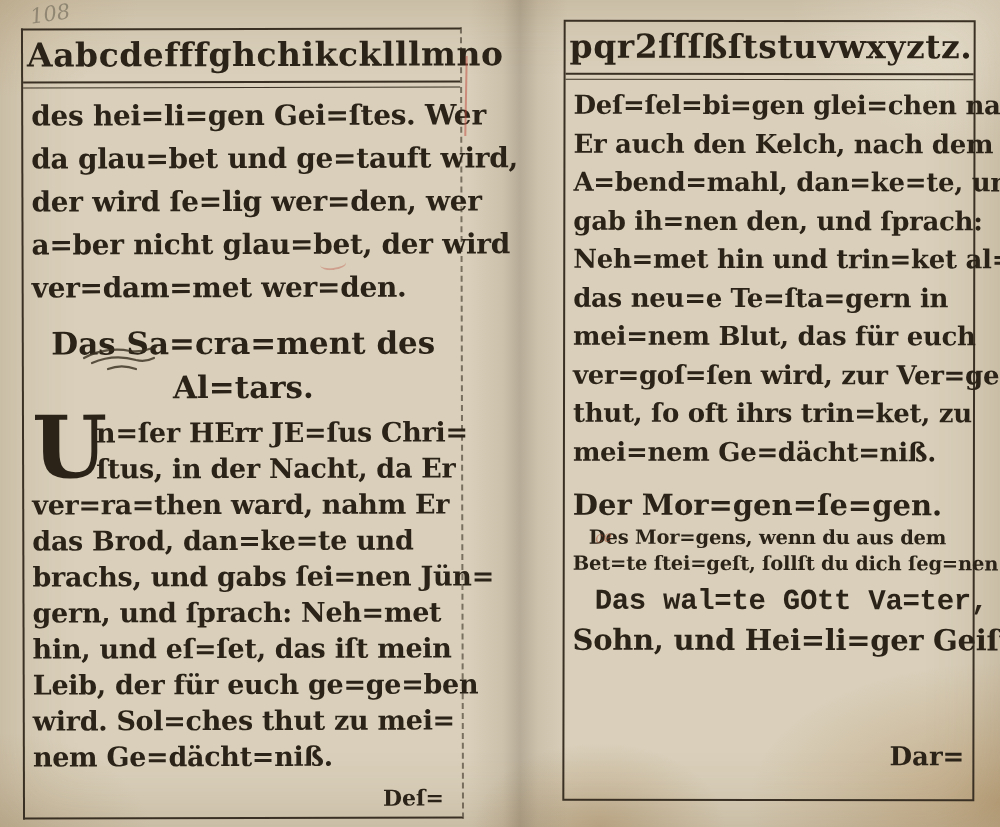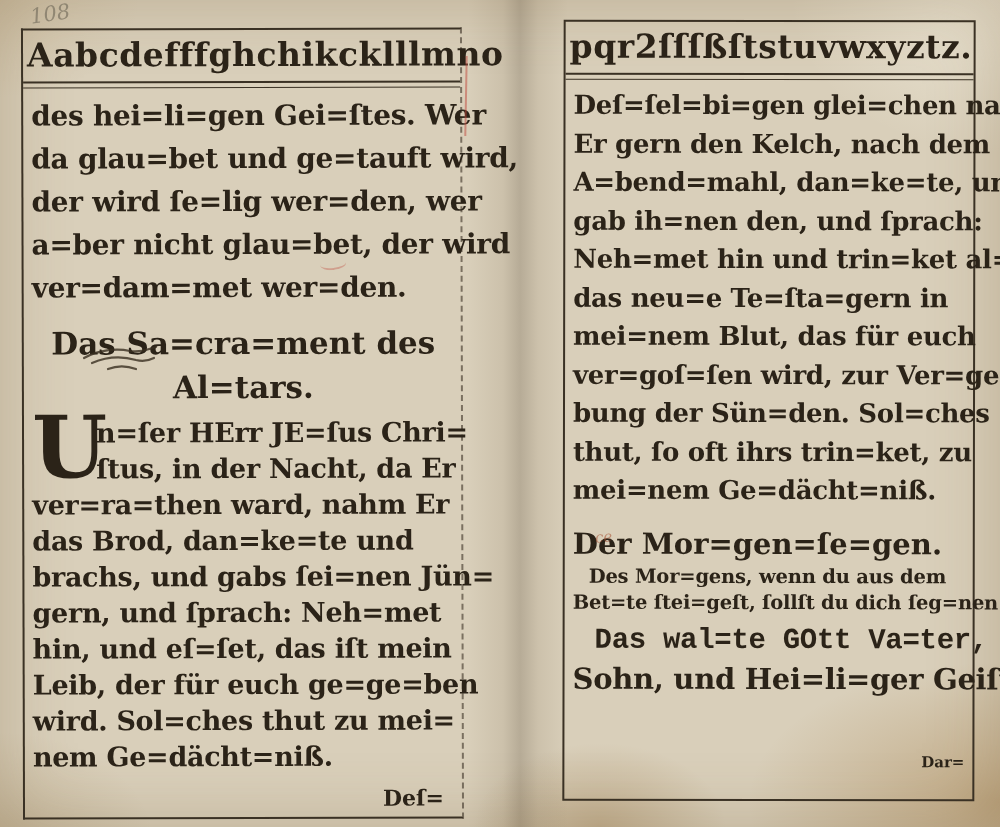--- a/index.html
+++ b/index.html
@@ -140,7 +140,7 @@
     <div class="double-rule"></div>
     <div class="pg-inner">
       <div class="bodyline-r">Deſ=ſel=bi=gen glei=chen nahm</div>
-      <div class="bodyline-r">Er gern den Kelch, nach dem</div>
+      <div class="bodyline-r">Er auch den Kelch, nach dem</div>
       <div class="bodyline-r">A=bend=mahl, dan=ke=te, und</div>
       <div class="bodyline-r">gab ih=nen den, und ſprach:</div>
       <div class="bodyline-r">Neh=met hin und trin=ket al=</div>

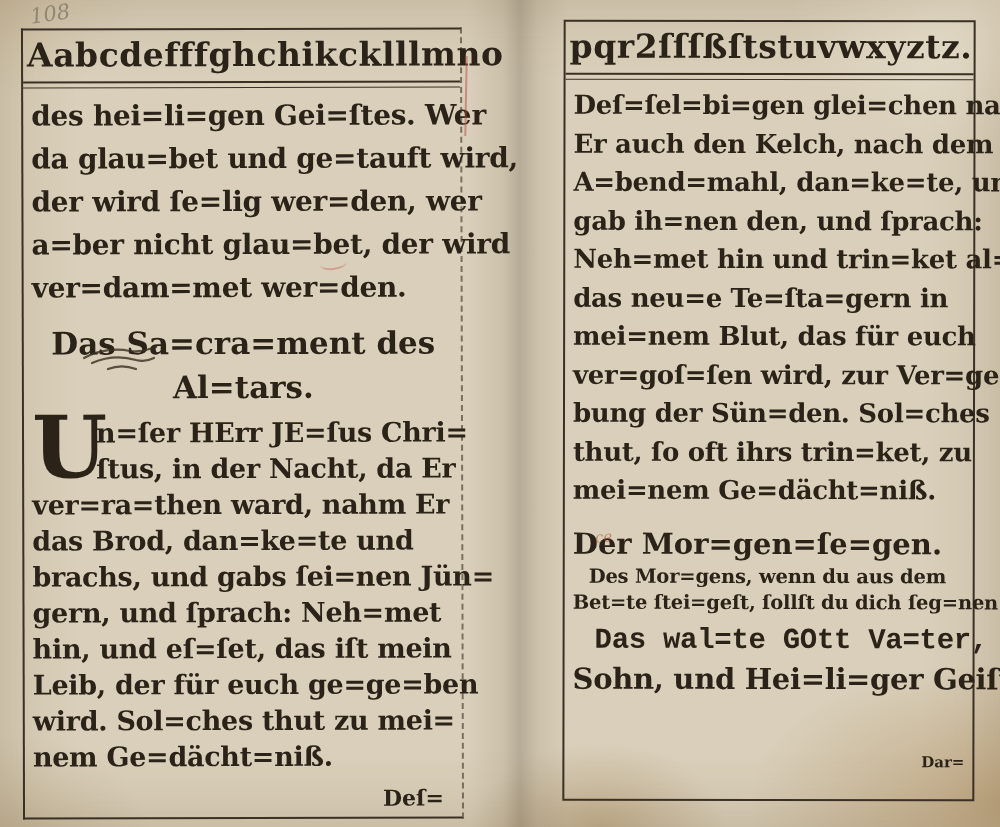--- a/index.html
+++ b/index.html
@@ -147,7 +147,6 @@
       <div class="bodyline-r">das neu=e Te=ſta=gern in</div>
       <div class="bodyline-r">mei=nem Blut, das für euch</div>
       <div class="bodyline-r">ver=goſ=ſen wird, zur Ver=ge=</div>
-      <div class="bodyline-r">bung der Sün=den. Sol=ches</div>
       <div class="bodyline-r">thut, ſo oft ihrs trin=ket, zu</div>
       <div class="bodyline-r">mei=nem Ge=dächt=niß.</div>
 

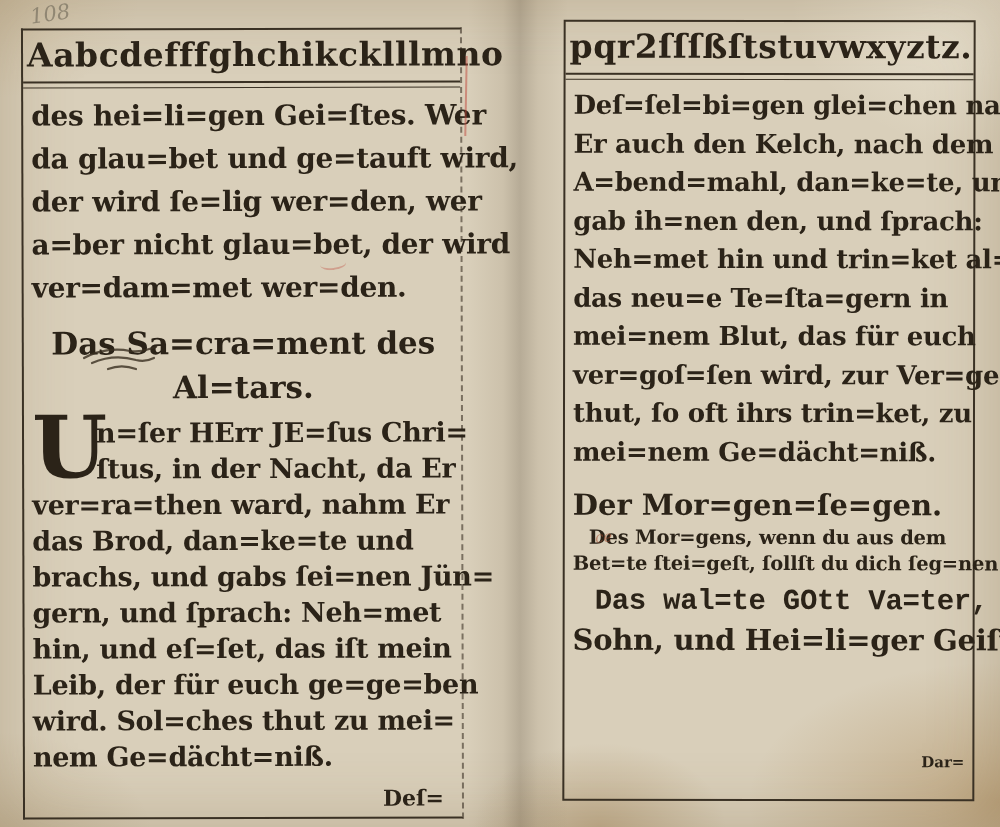--- a/index.html
+++ b/index.html
@@ -71,7 +71,7 @@
   .prayer{margin-top:6px;}
   .prayer .prline{font-size:29px;line-height:38px;letter-spacing:-0.3px;white-space:nowrap;}
   .indent2{text-indent:22px;font-family:Liberation Mono, monospace;}
-  .catchword-r{position:absolute;right:8px;bottom:28px;font-size:15px;margin-top:36px;}
+  .catchword-r{position:absolute;right:8px;bottom:28px;font-size:26px;margin-top:36px;}
   .pencil-number{
     position:absolute;left:30px;top:2px;
     font-size:21px;font-style:italic;font-weight:normal;

